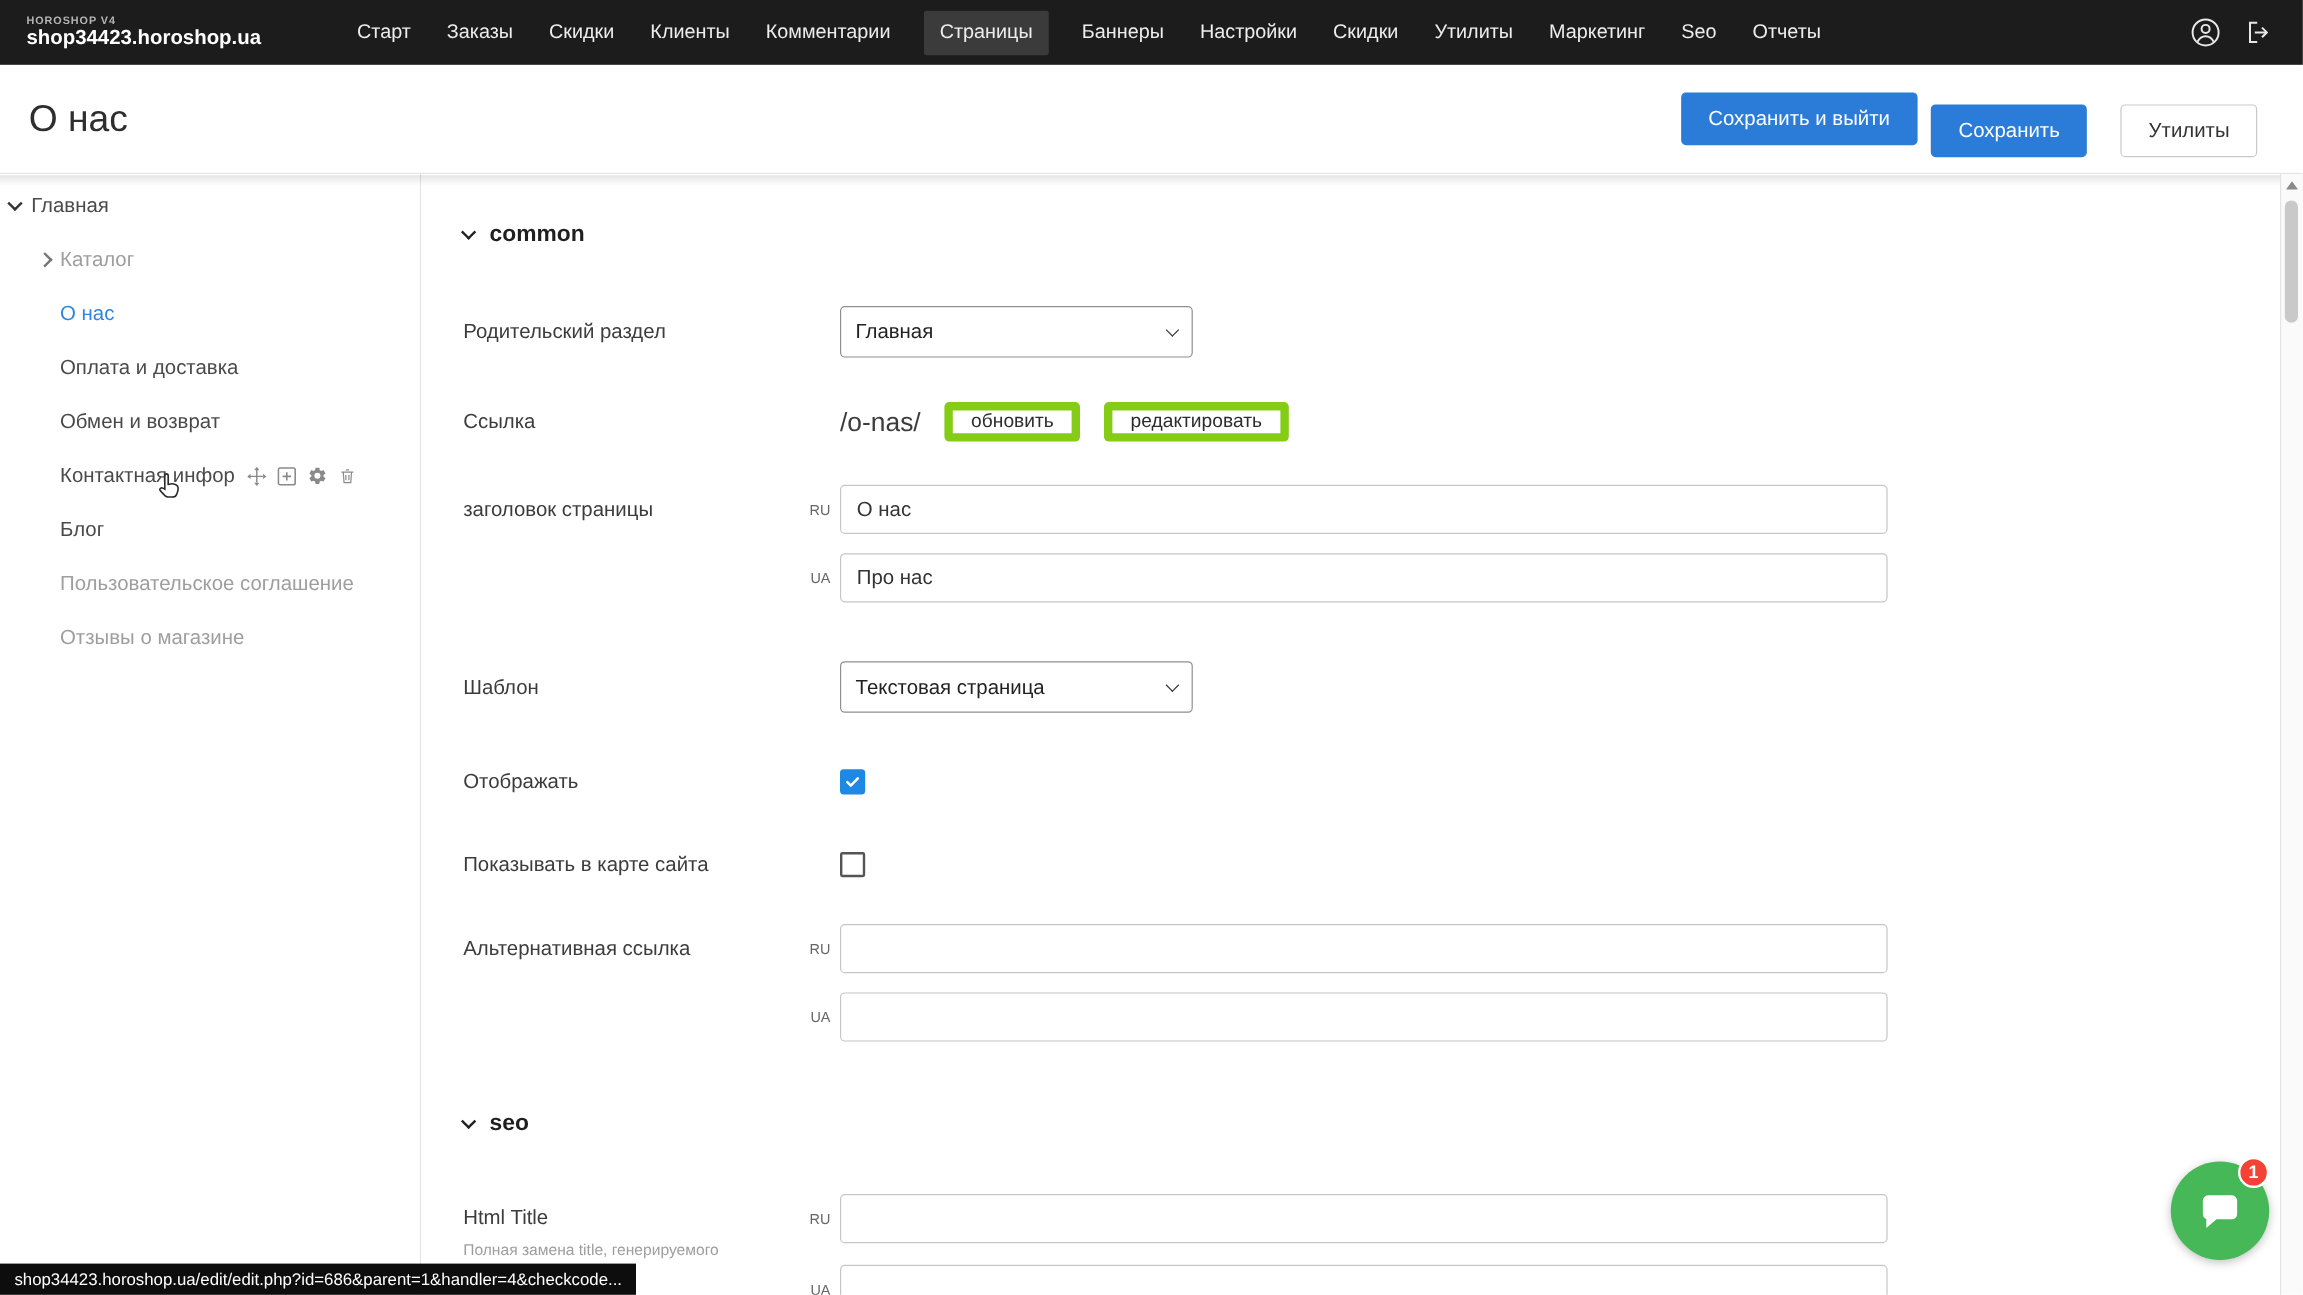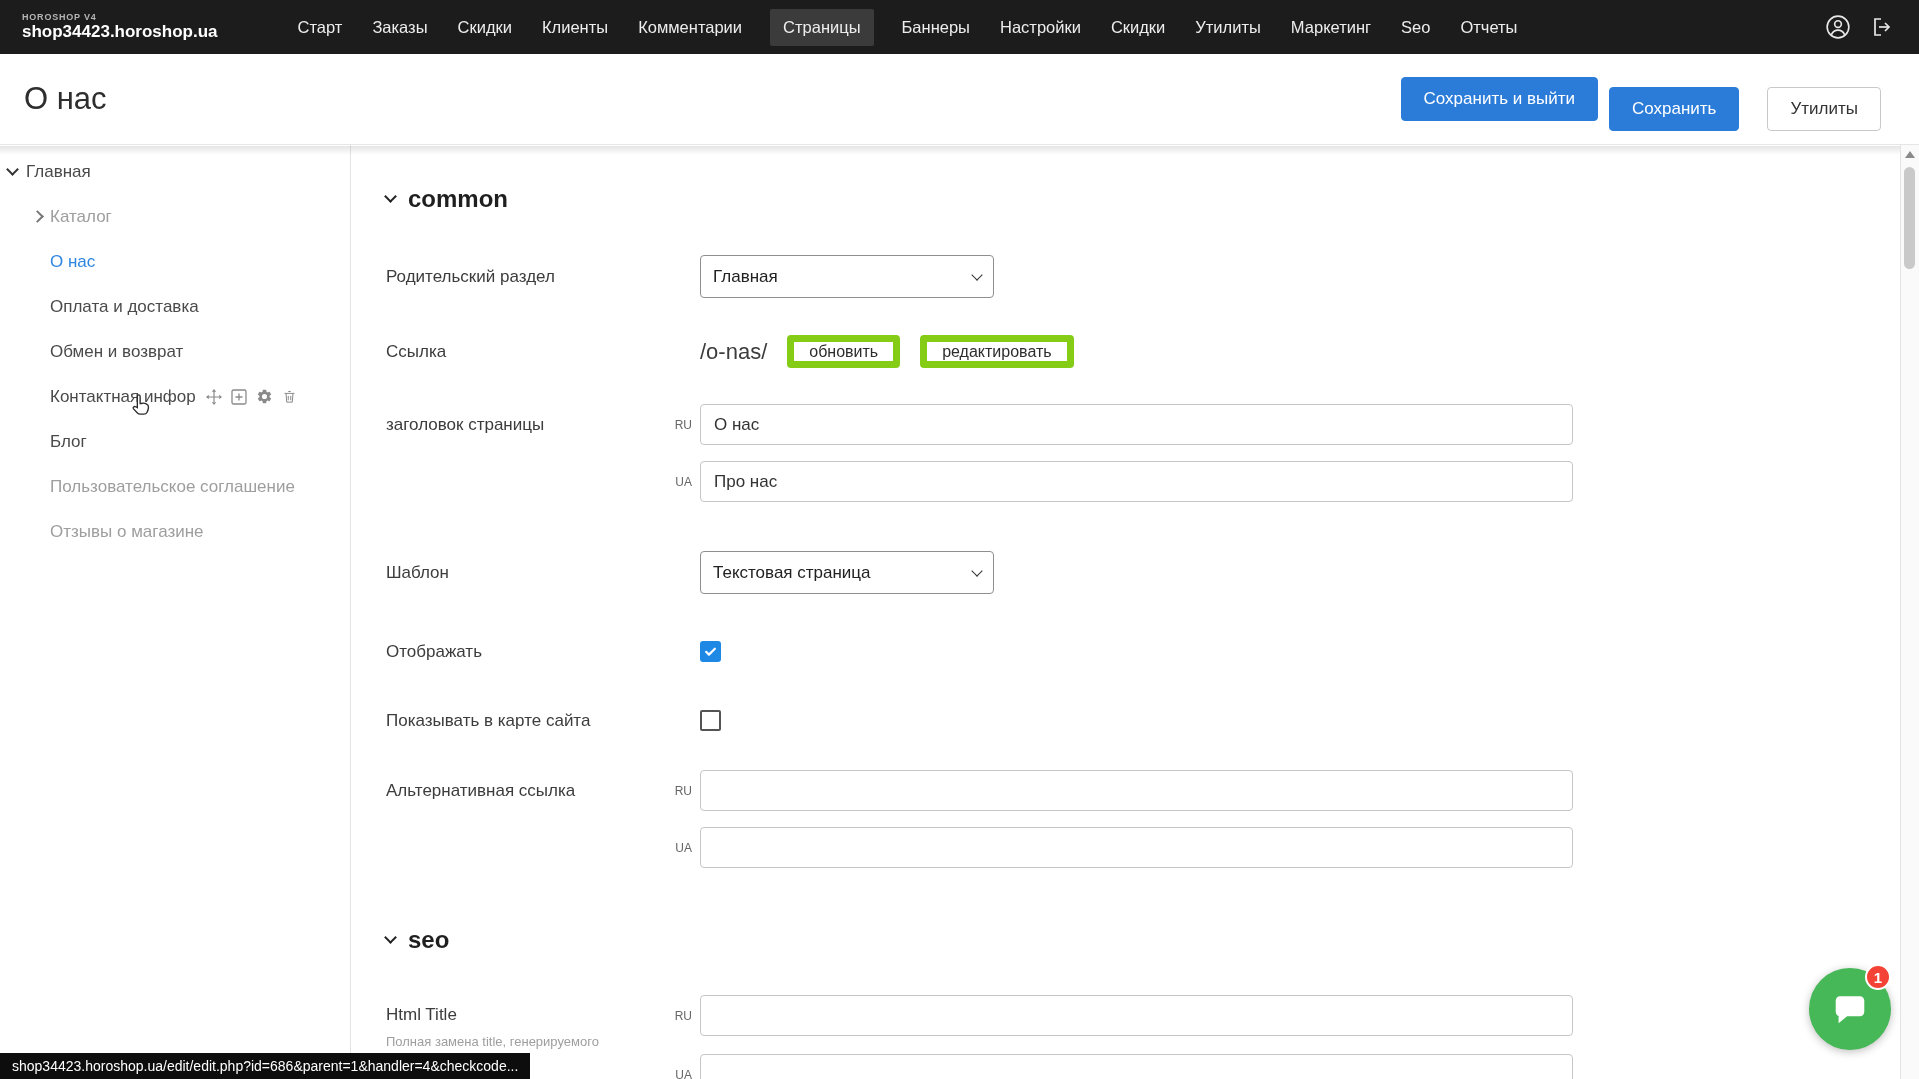--- a/index.html
+++ b/index.html
@@ -57,7 +57,7 @@
   .content { position:absolute; left:351px; top:145px; width:1549px; height:934px;
     background:#fff; overflow:hidden; }
   .section-head { position:absolute; left:35px; display:flex; align-items:center; gap:13px;
-    font-weight:bold; font-size:24px; color:#1f1f1f; cursor:pointer; }
+    font-weight:bold; font-size:19px; color:#1f1f1f; cursor:pointer; }
   .sec-chev { width:9px; height:9px; border-width:2.2px; color:#222; margin-top:-2px; }
   .row { position:absolute; left:35px; height:41px; display:flex; align-items:center; }
   .flabel { width:314px; font-size:17px; color:#3c3c3c; }

